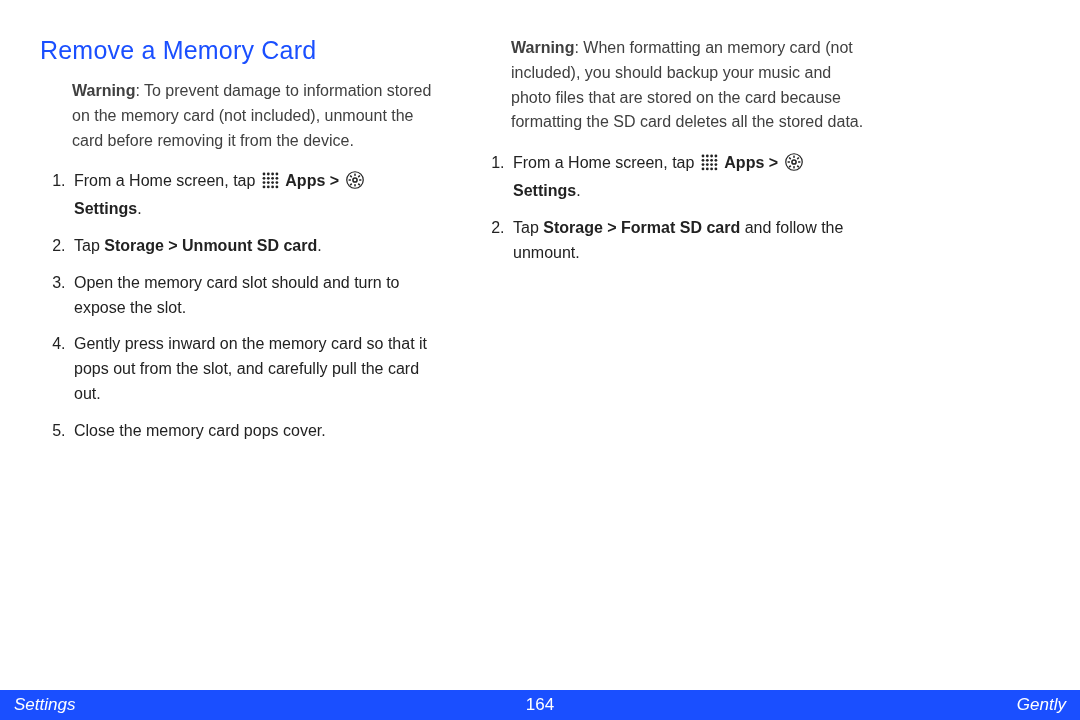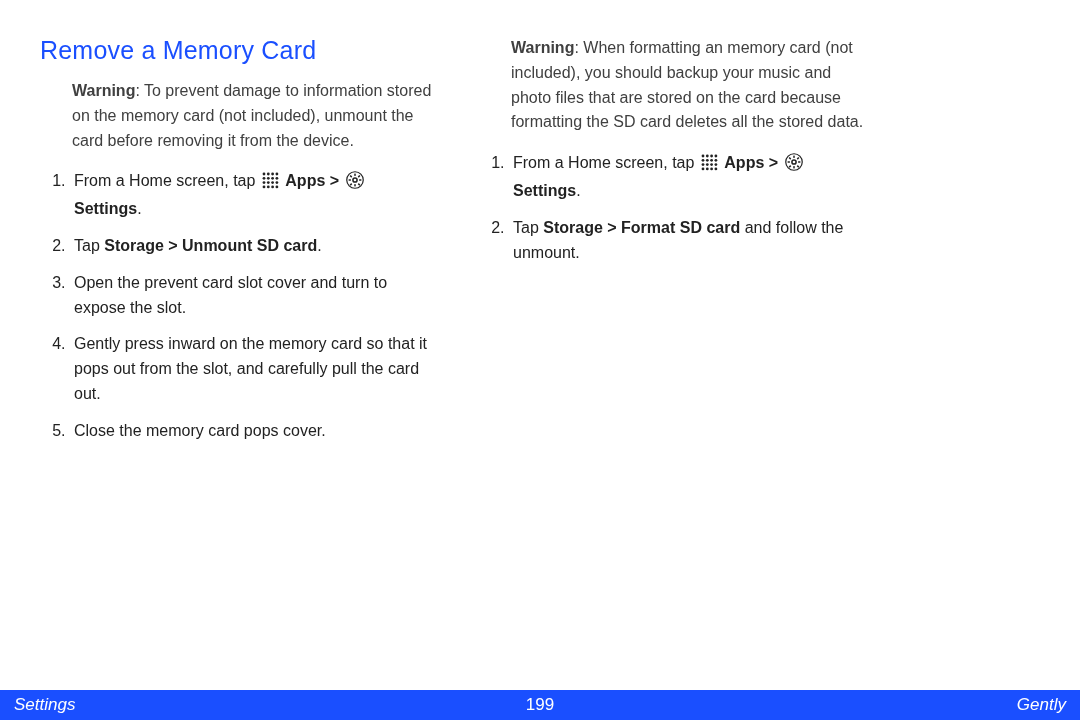--- a/index.html
+++ b/index.html
@@ -126,7 +126,7 @@
         <li>
           <span>Tap </span><b>Storage &gt; Unmount SD card</b><span>.</span>
         </li>
-        <li>Open the prevent card slot cover and turn to expose the slot.</li>
+        <li>Open the memory card slot should and turn to expose the slot.</li>
         <li>Gently press inward on the memory card so that it pops out from the slot, and carefully pull the card out.</li>
         <li>Close the memory card pops cover.</li>
       </ol>

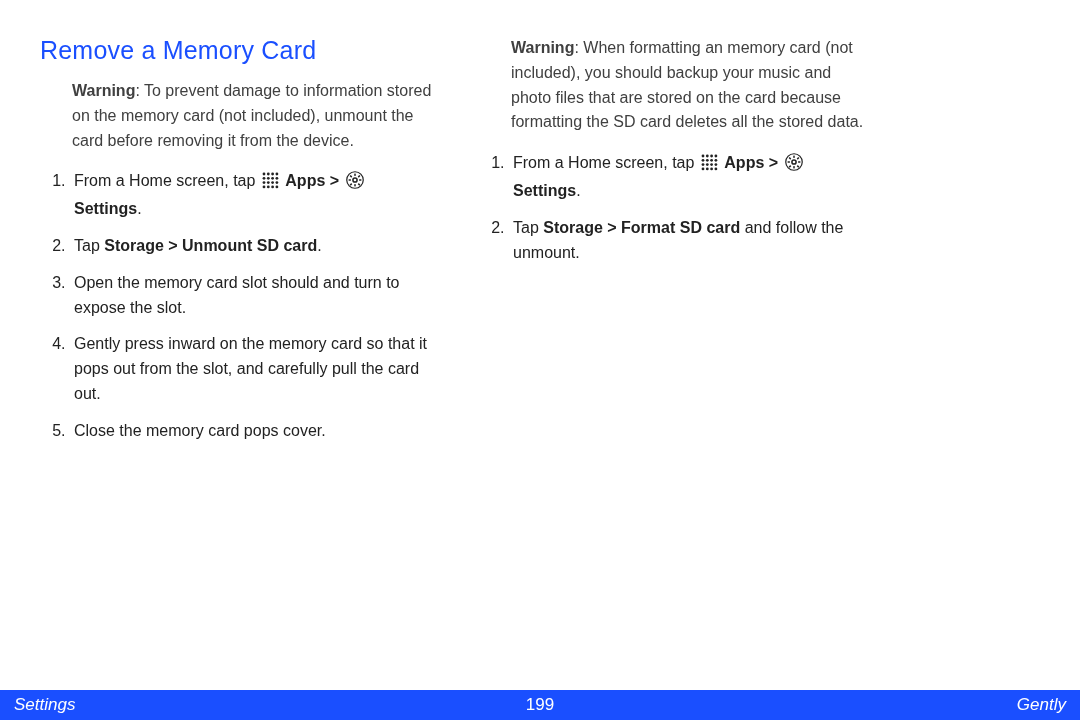--- a/index.html
+++ b/index.html
@@ -186,7 +186,7 @@
 
   <div class="footer">
     <span>Settings</span>
-    <span class="center">199</span>
+    <span class="center">164</span>
     <span>Gently</span>
   </div>
 </div>

